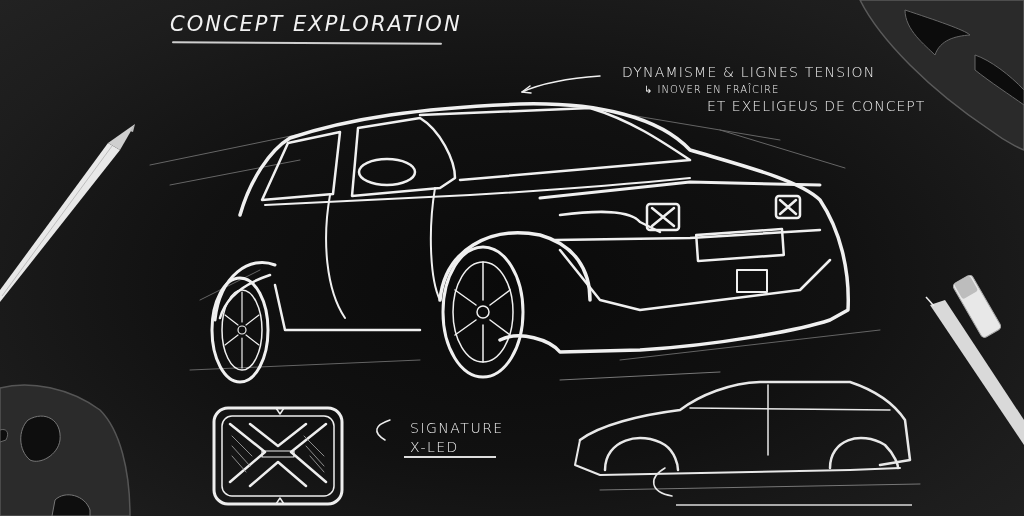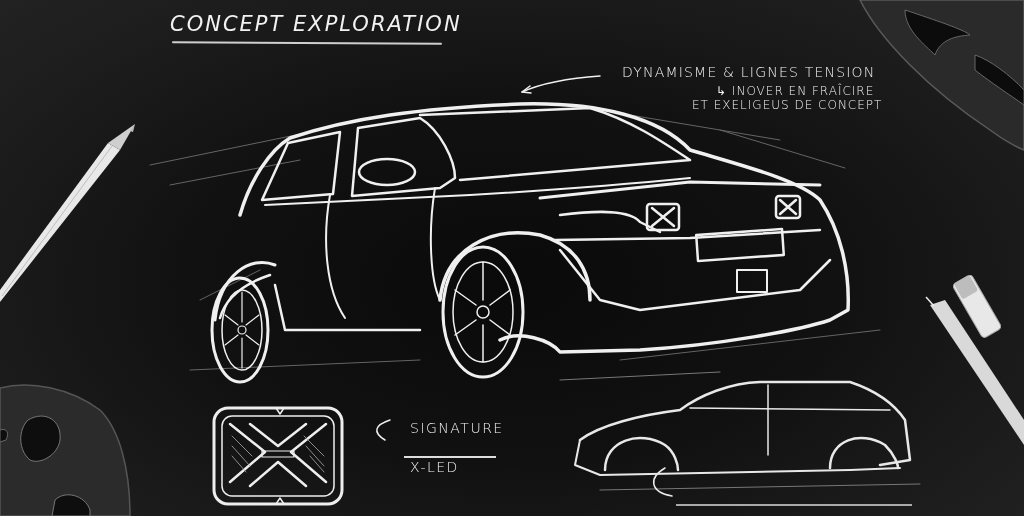--- a/index.html
+++ b/index.html
@@ -22,7 +22,7 @@
     .title { left: 170px; top: 12px; font-size: 21px; letter-spacing: 2px; font-style: italic; }
     .title-underline { position: absolute; left: 172px; top: 42px; width: 270px; height: 2px; background: #cfcfcf; transform: rotate(0.3deg); border-radius: 2px; }
     .note1 { left: 622px; top: 64px; font-size: 14px; letter-spacing: 1.2px; }
-    .note1b { left: 716px; top: 84px; font-size: 12px; letter-spacing: 1px; }
+    .note1b { left: 644px; top: 84px; font-size: 10px; letter-spacing: 1px; }
     .note1c { left: 692px; top: 98px; font-size: 12px; letter-spacing: 1px; }
     .note2 { left: 398px; top: 420px; font-size: 14px; margin-left: 12px; }
     .note2b { left: 410px; top: 439px; font-size: 14px; margin-top: 20px; }

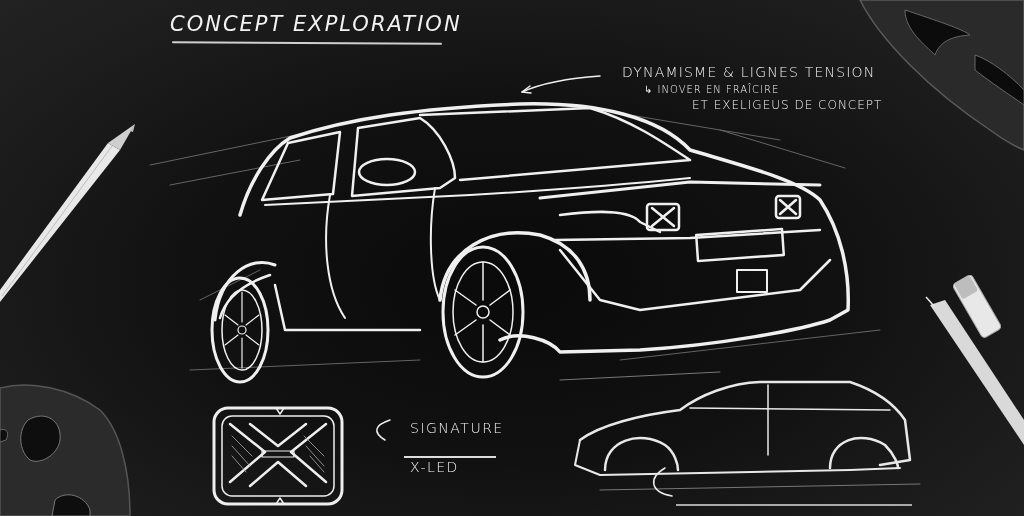--- a/index.html
+++ b/index.html
@@ -23,7 +23,7 @@
     .title-underline { position: absolute; left: 172px; top: 42px; width: 270px; height: 2px; background: #cfcfcf; transform: rotate(0.3deg); border-radius: 2px; }
     .note1 { left: 622px; top: 64px; font-size: 14px; letter-spacing: 1.2px; }
     .note1b { left: 644px; top: 84px; font-size: 10px; letter-spacing: 1px; }
-    .note1c { left: 692px; top: 98px; font-size: 12px; letter-spacing: 1px; }
+    .note1c { left: 707px; top: 98px; font-size: 14px; letter-spacing: 1px; }
     .note2 { left: 398px; top: 420px; font-size: 14px; margin-left: 12px; }
     .note2b { left: 410px; top: 439px; font-size: 14px; margin-top: 20px; }
     .note2-underline { position:absolute; left: 404px; top: 456px; width: 92px; height: 2px; background:#ddd; }

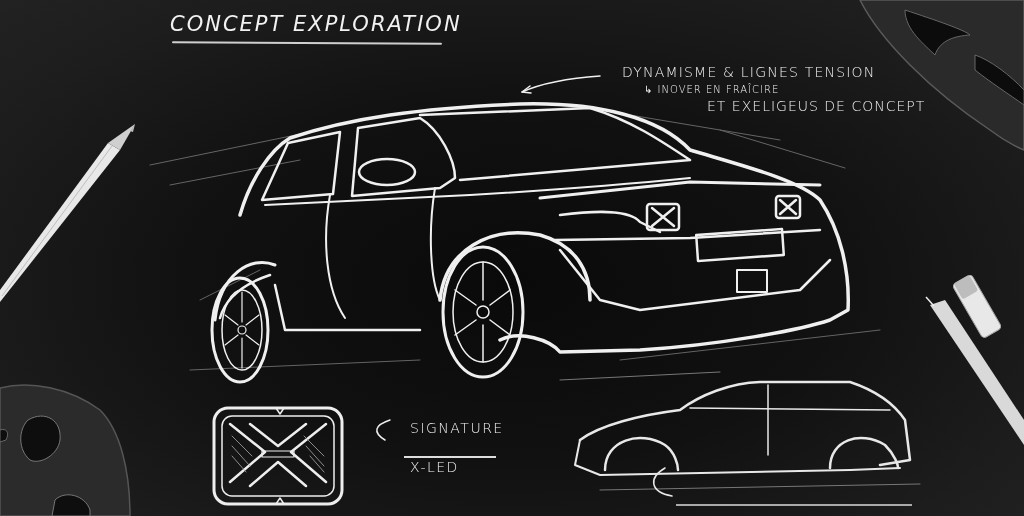--- a/index.html
+++ b/index.html
@@ -25,7 +25,7 @@
     .note1b { left: 644px; top: 84px; font-size: 10px; letter-spacing: 1px; }
     .note1c { left: 707px; top: 98px; font-size: 14px; letter-spacing: 1px; }
     .note2 { left: 398px; top: 420px; font-size: 14px; margin-left: 12px; }
-    .note2b { left: 410px; top: 439px; font-size: 14px; margin-top: 20px; }
+    .note2b { left: 410px; top: 439px; font-size: 14px; }
     .note2-underline { position:absolute; left: 404px; top: 456px; width: 92px; height: 2px; background:#ddd; }
     .note3 { left: 678px; top: 484px; font-size: 14px; letter-spacing: 1.2px; }
     .note3-underline { position:absolute; left: 676px; top: 504px; width: 236px; height: 1.5px; background:#aaa; }

